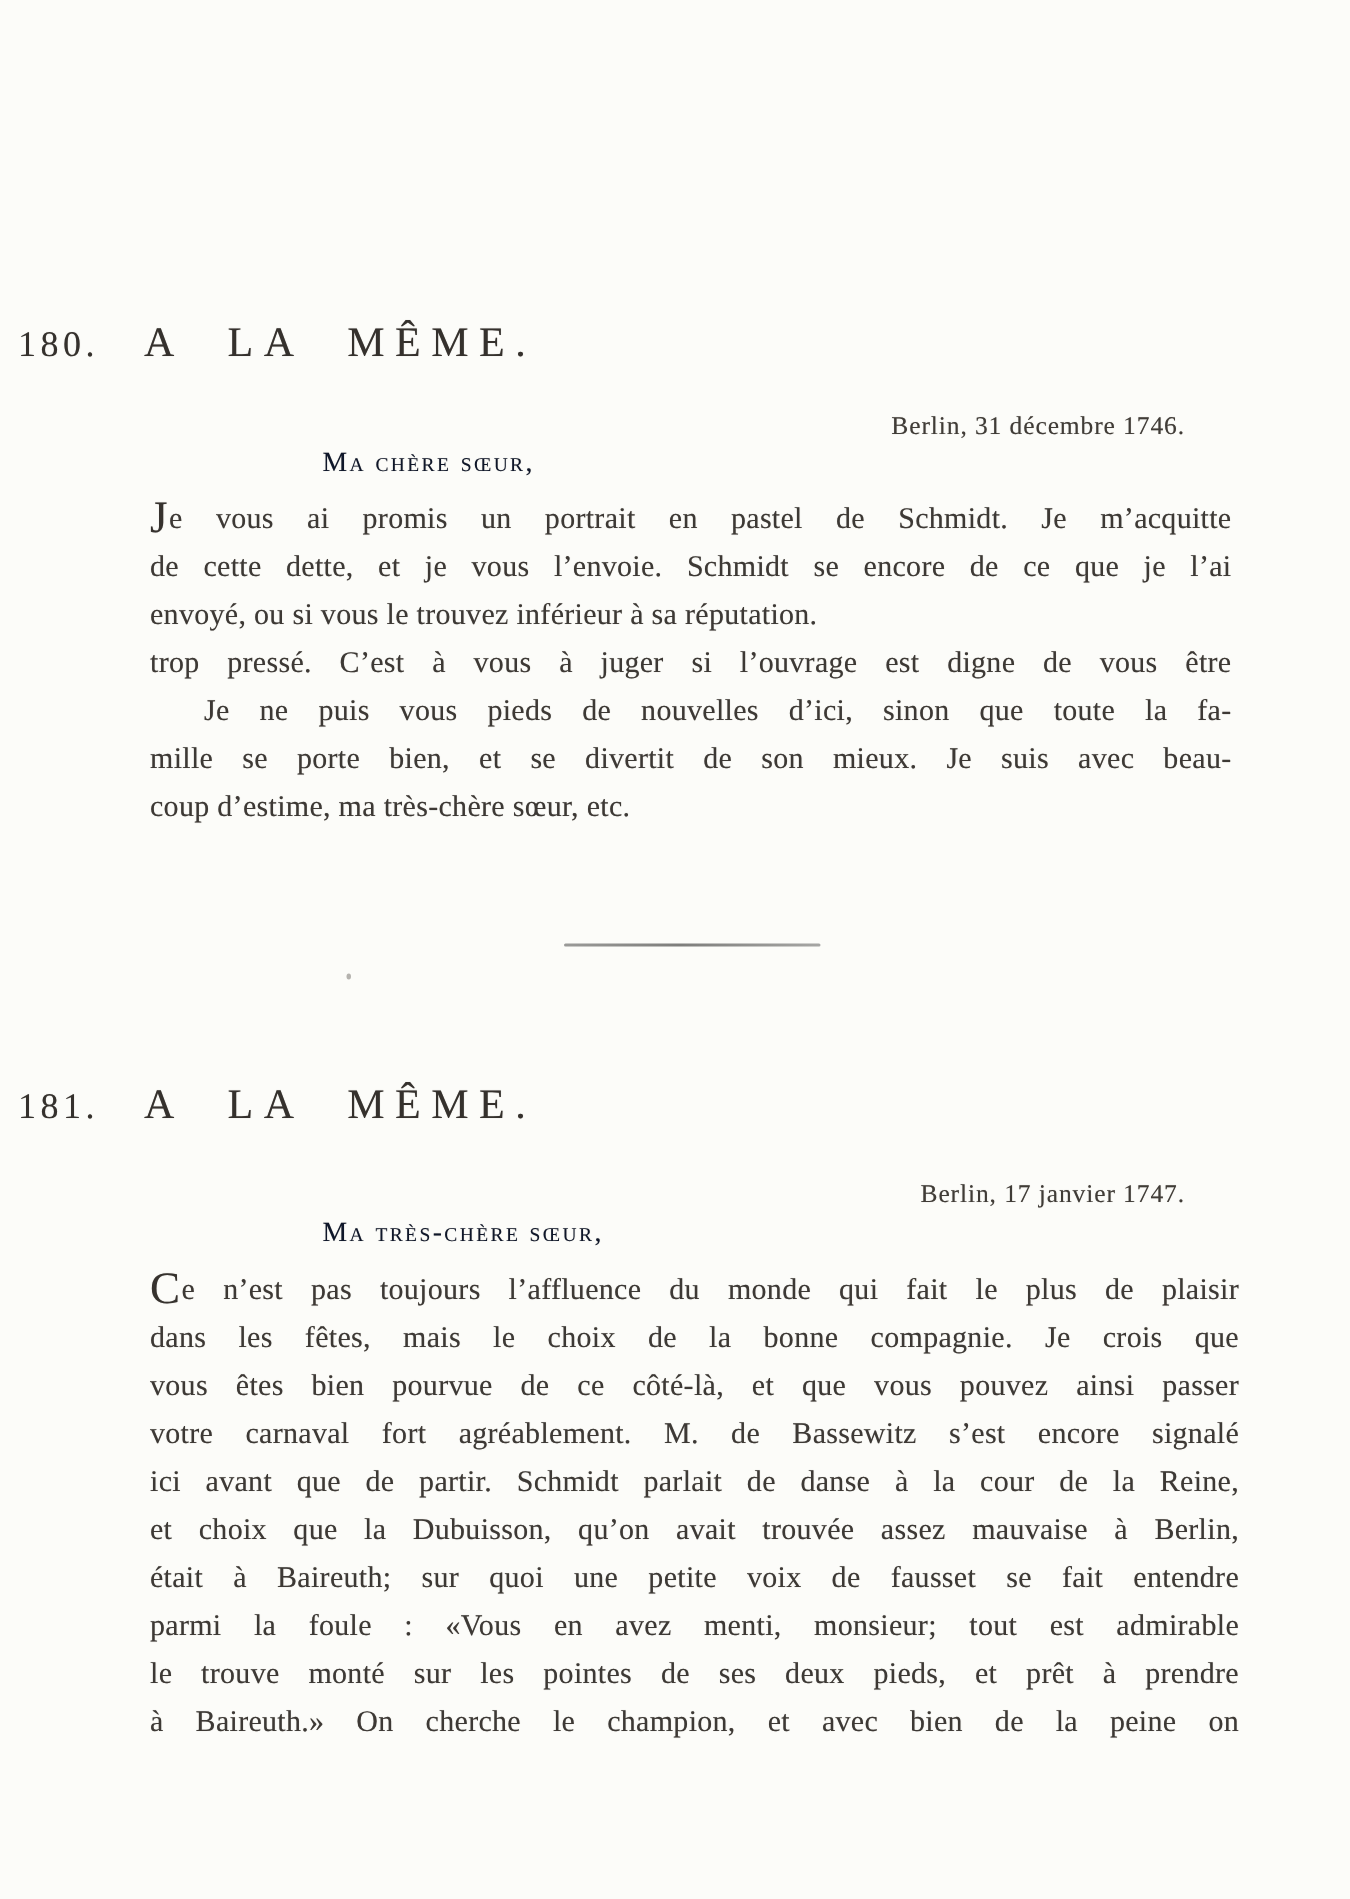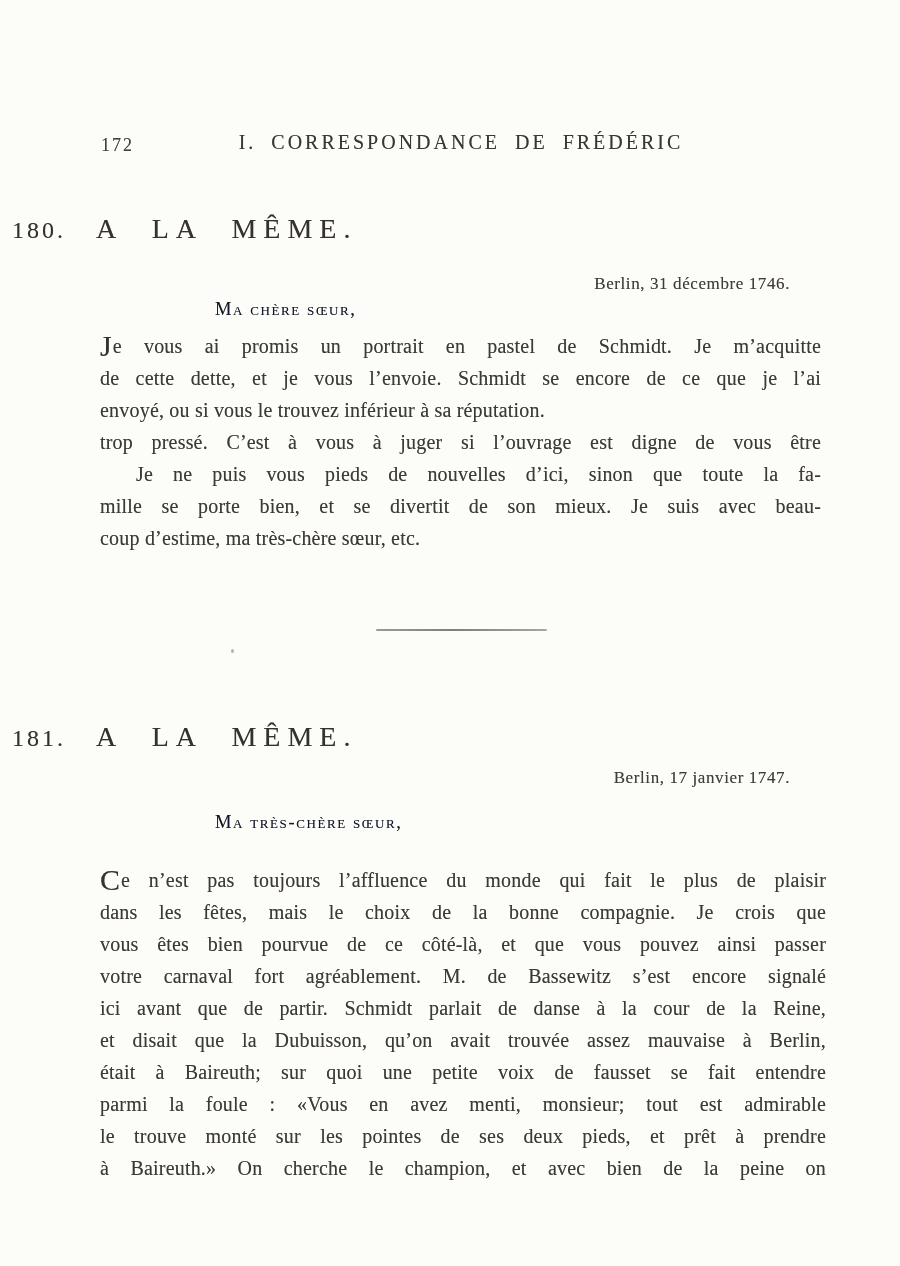--- a/index.html
+++ b/index.html
@@ -95,10 +95,6 @@
 
 <div class="page">
 
-  <div class="running-header">
-    <span class="pagenum">172</span>
-    <div class="htitle">I.  CORRESPONDANCE DE FRÉDÉRIC</div>
-  </div>
 
   <div class="letter-heading h180">
     <span class="hnum">180.</span>

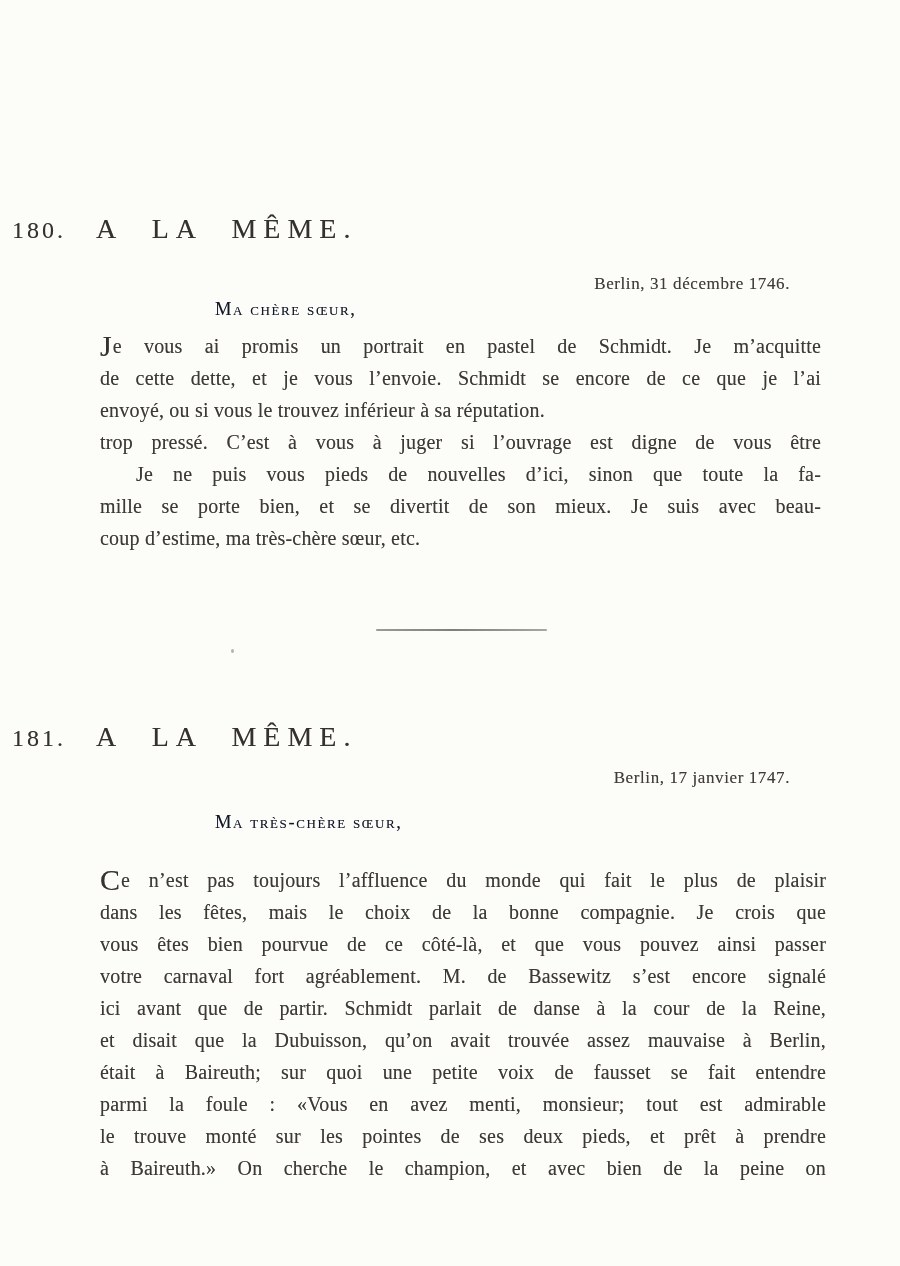--- a/index.html
+++ b/index.html
@@ -49,7 +49,7 @@
     font-size: 17px; letter-spacing: 0.6px; color: #403c37;
   }
   .d1 { top: 274px; }
-  .d2 { top: 768px; }
+  .d2 { top: 786px; }
 
   
   .salutation {

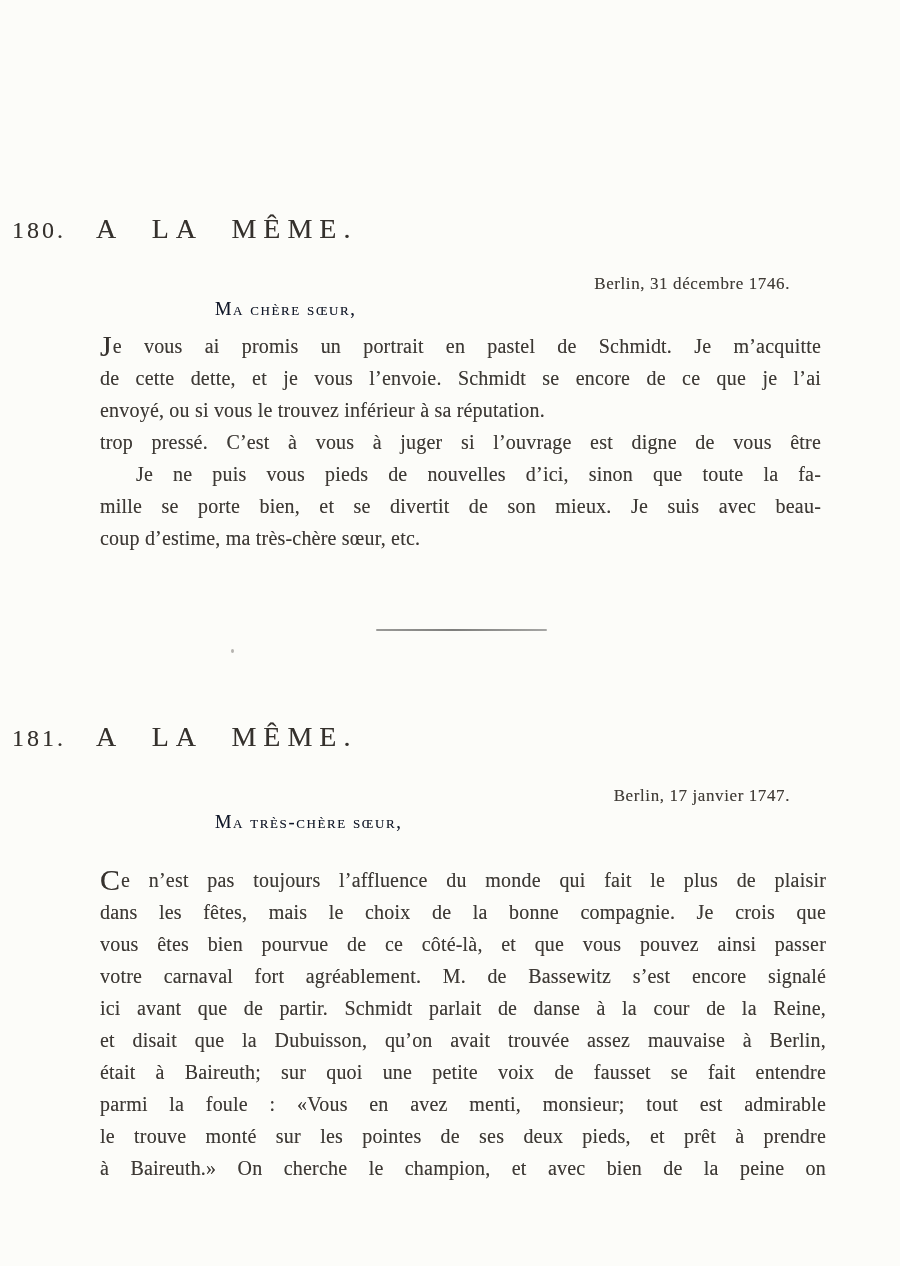--- a/index.html
+++ b/index.html
@@ -67,7 +67,7 @@
     color: #3d3935;
   }
   .b1 { top: 330px; width: 721px; }
-  .b2 { top: 844px; width: 726px; margin-top: 20px; }
+  .b2 { top: 844px; width: 726px; }
   .line { text-align: justify; text-align-last: justify; }
   .line.endline { text-align-last: left; }
   .line.indent { padding-left: 36px; }

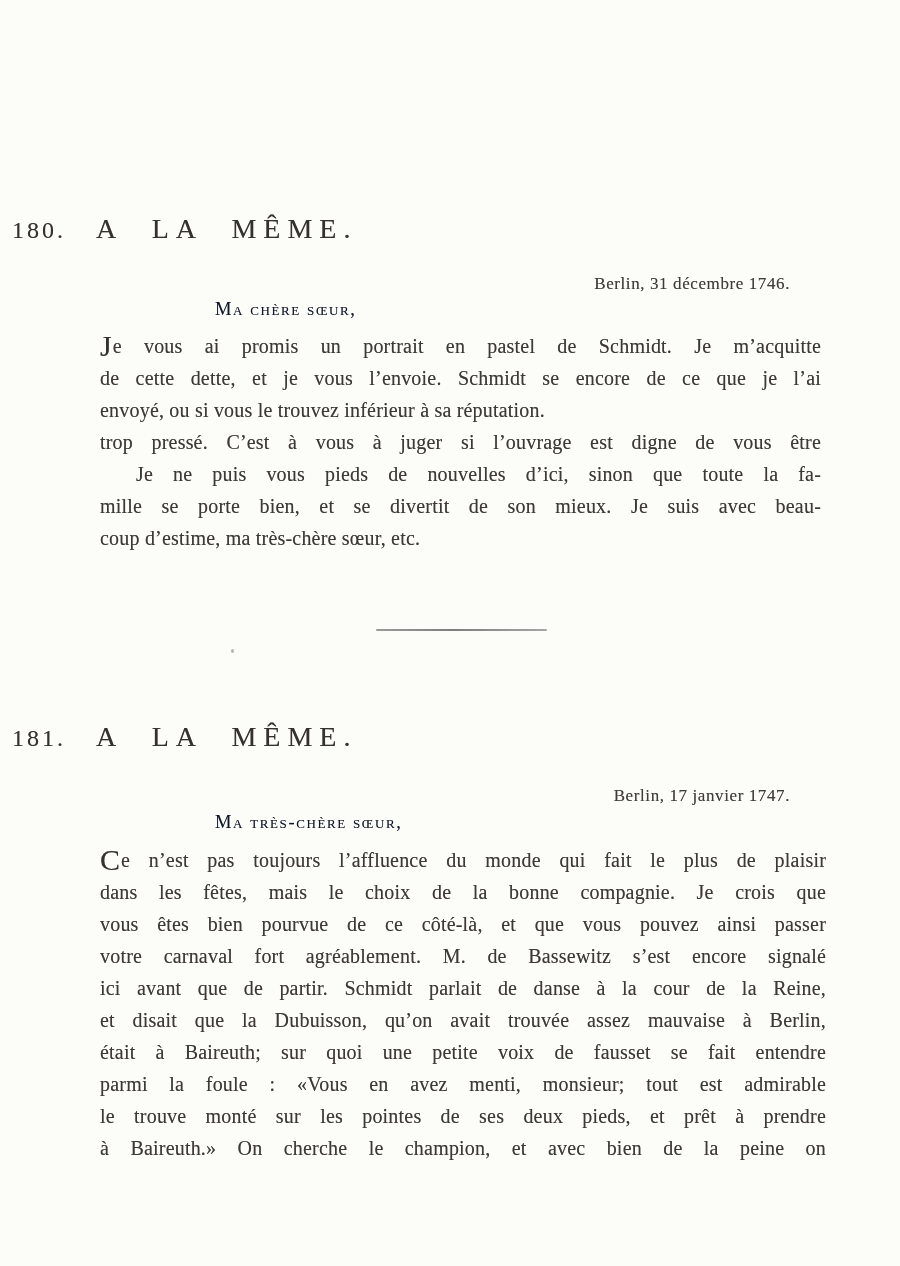--- a/index.html
+++ b/index.html
@@ -131,7 +131,7 @@
     <div class="line">vous êtes bien pourvue de ce côté-là, et que vous pouvez ainsi passer</div>
     <div class="line">votre carnaval fort agréablement. M. de Bassewitz s’est encore signalé</div>
     <div class="line">ici avant que de partir. Schmidt parlait de danse à la cour de la Reine,</div>
-    <div class="line">et disait que la Dubuisson, qu’on avait trouvée assez mauvaise à Berlin,</div>
+    <div class="line">et choix que la Dubuisson, qu’on avait trouvée assez mauvaise à Berlin,</div>
     <div class="line">était à Baireuth; sur quoi une petite voix de fausset se fait entendre</div>
     <div class="line">parmi la foule : «Vous en avez menti, monsieur; tout est admirable</div>
     <div class="line">le trouve monté sur les pointes de ses deux pieds, et prêt à prendre</div>

